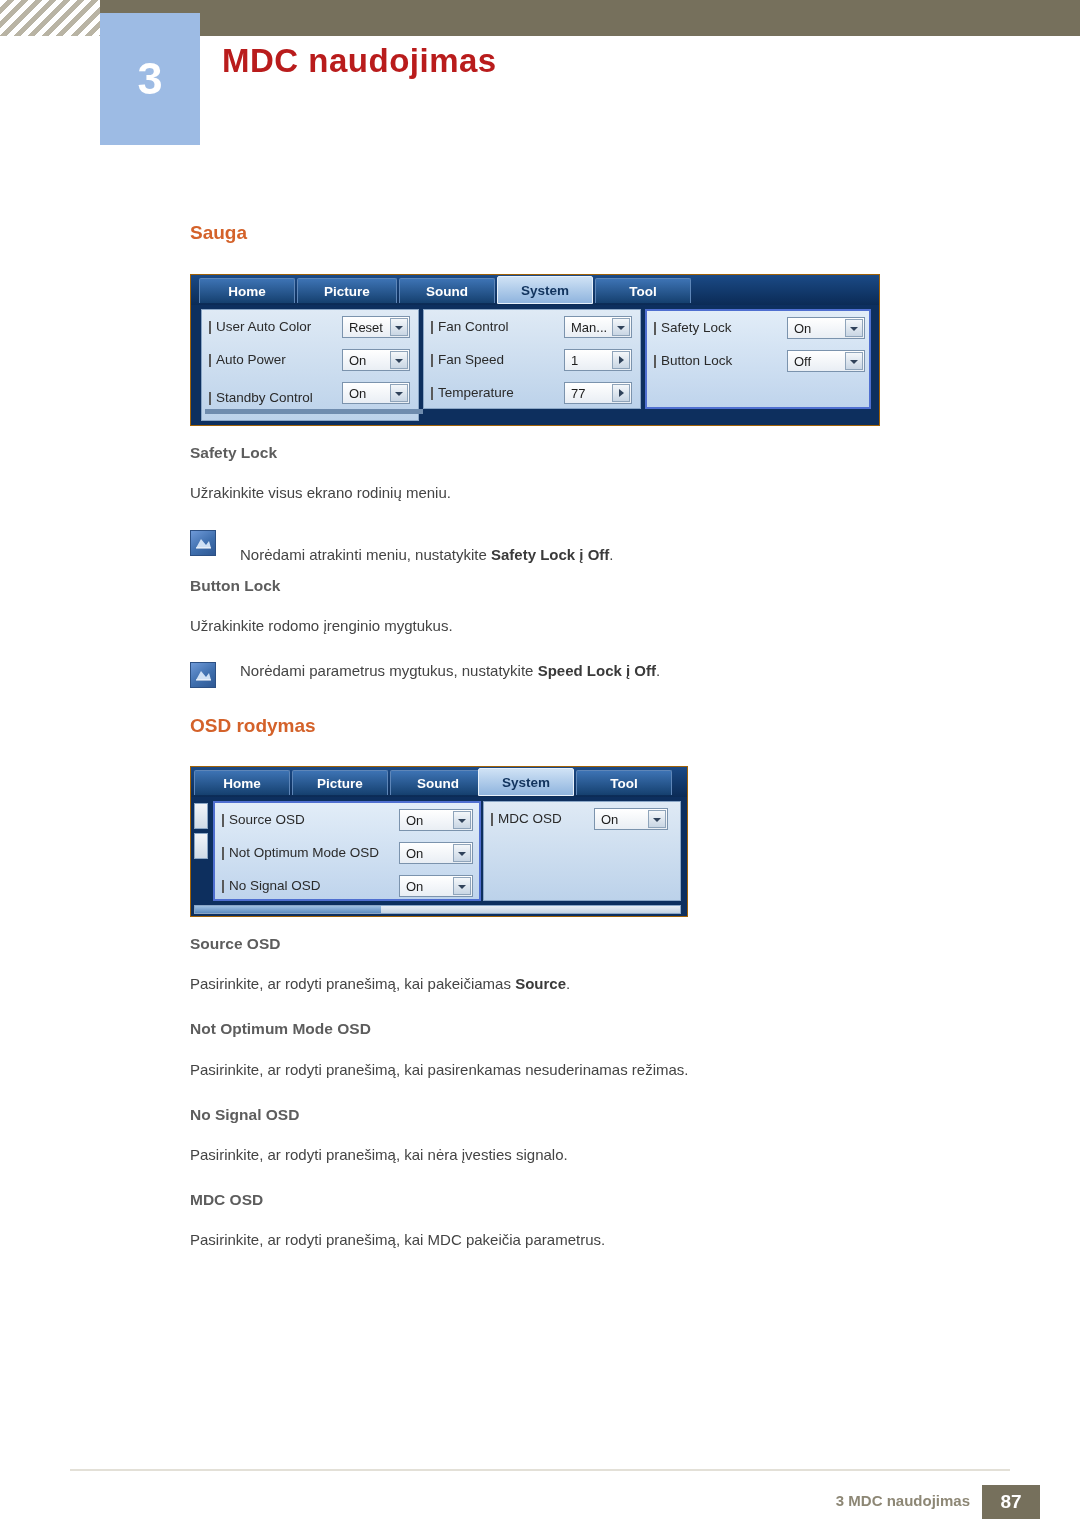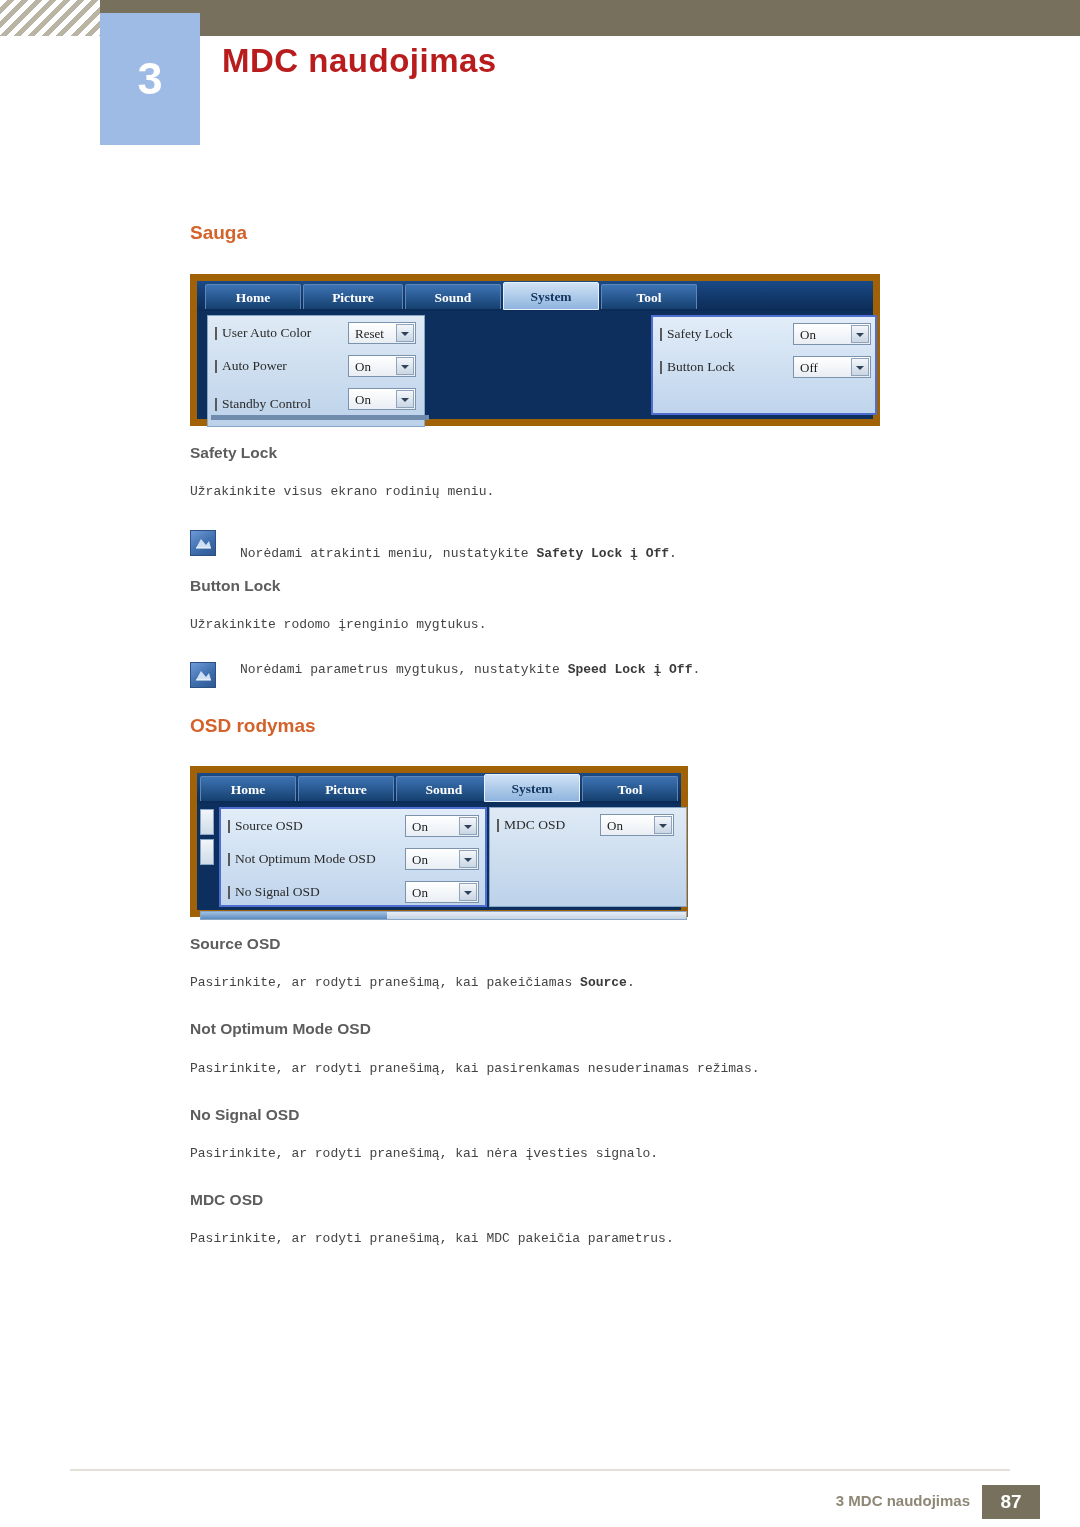--- a/index.html
+++ b/index.html
@@ -91,9 +91,8 @@
   .mdc {
     position: absolute;
     background: #0d2f5e;
-    border: 7px solid #a16207;
-    box-sizing: border-box;
-    font-family: Liberation Serif, serif;
+    border: 1px solid #a16207;
+    box-sizing: border-box;
   }
   .mdc-tabs {
     position: absolute;

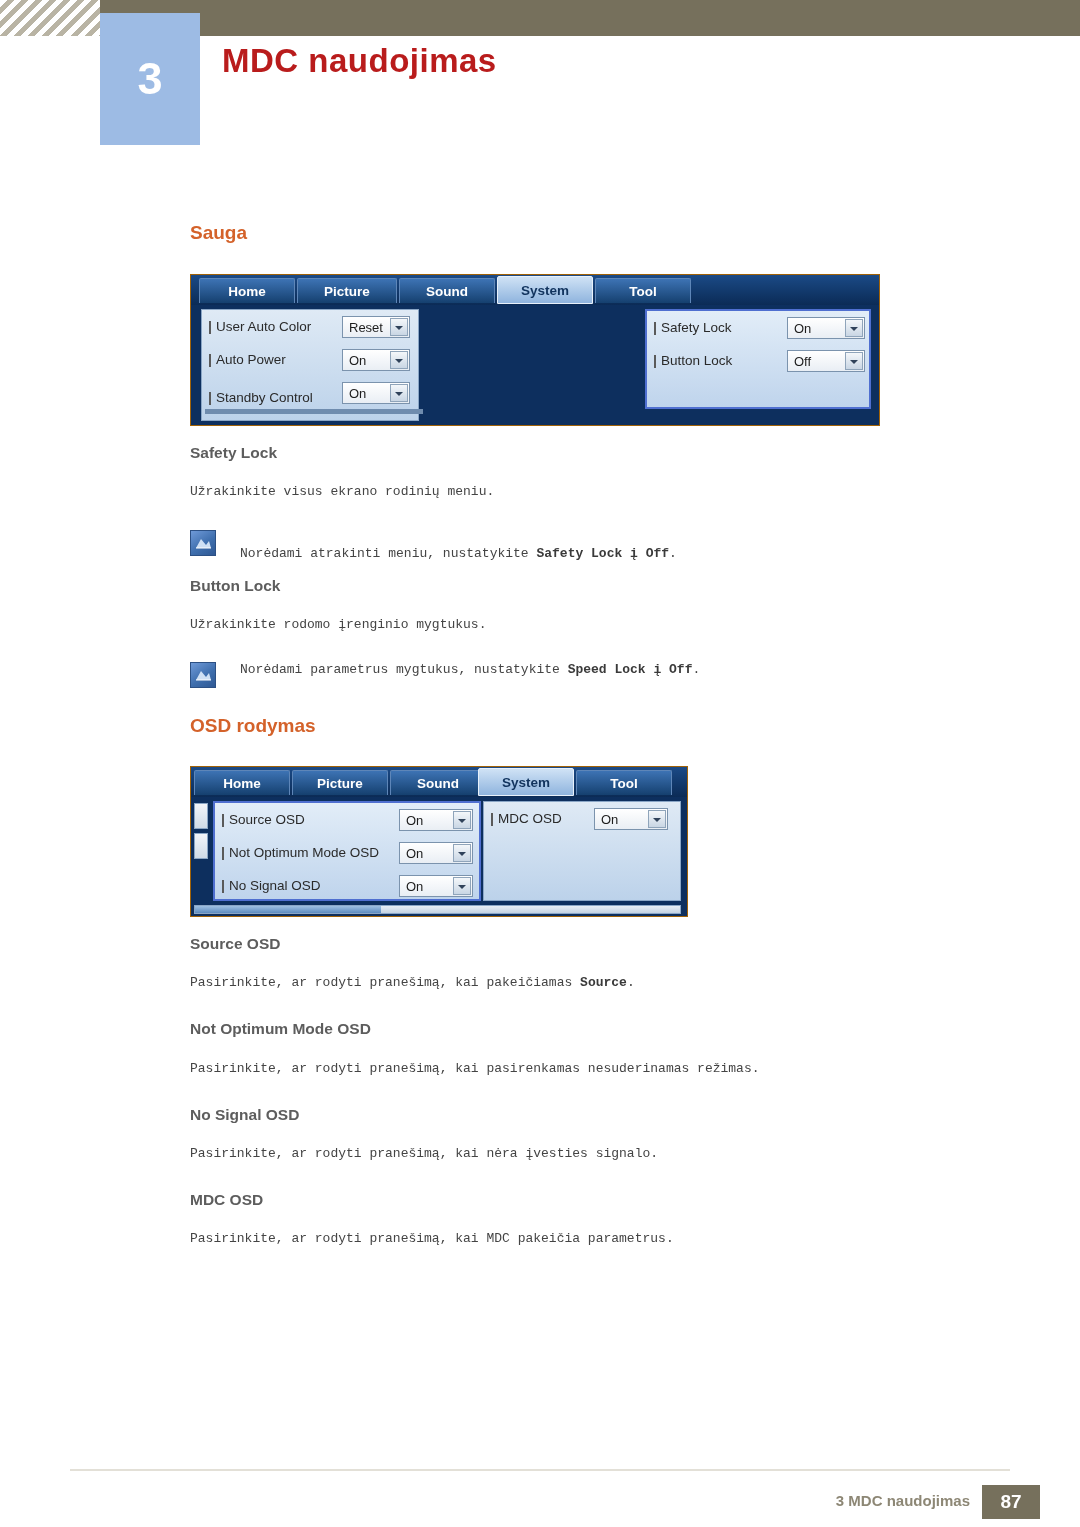--- a/index.html
+++ b/index.html
@@ -289,6 +289,29 @@
   </div>
   <div class="mdc-shadow" style="left:14px; top:134px; width:218px; height:5px;"></div>
 
+  <div class="mdc-panel" style="left:232px; top:34px; width:218px; height:100px;">
+    <div class="row-label" style="left:14px; top:9px;">Fan Control</div>
+    <div class="combo" style="left:140px; top:6px; width:68px;">
+      <span class="val">Man...</span>
+      <span class="btn">
+          <span class="caret"></span>
+        </span>
+    </div>
+    <div class="row-label" style="left:14px; top:42px;">Fan Speed</div>
+    <div class="combo" style="left:140px; top:39px; width:68px;">
+      <span class="val">1</span>
+      <span class="btn">
+          <span class="tri-r"></span>
+        </span>
+    </div>
+    <div class="row-label" style="left:14px; top:75px;">Temperature</div>
+    <div class="combo" style="left:140px; top:72px; width:68px;">
+      <span class="val">77</span>
+      <span class="btn">
+          <span class="tri-r"></span>
+        </span>
+    </div>
+  </div>
 
   <div class="mdc-panel sel" style="left:454px; top:34px; width:226px; height:100px;">
     <div class="row-label" style="left:14px; top:9px;">Safety Lock</div>

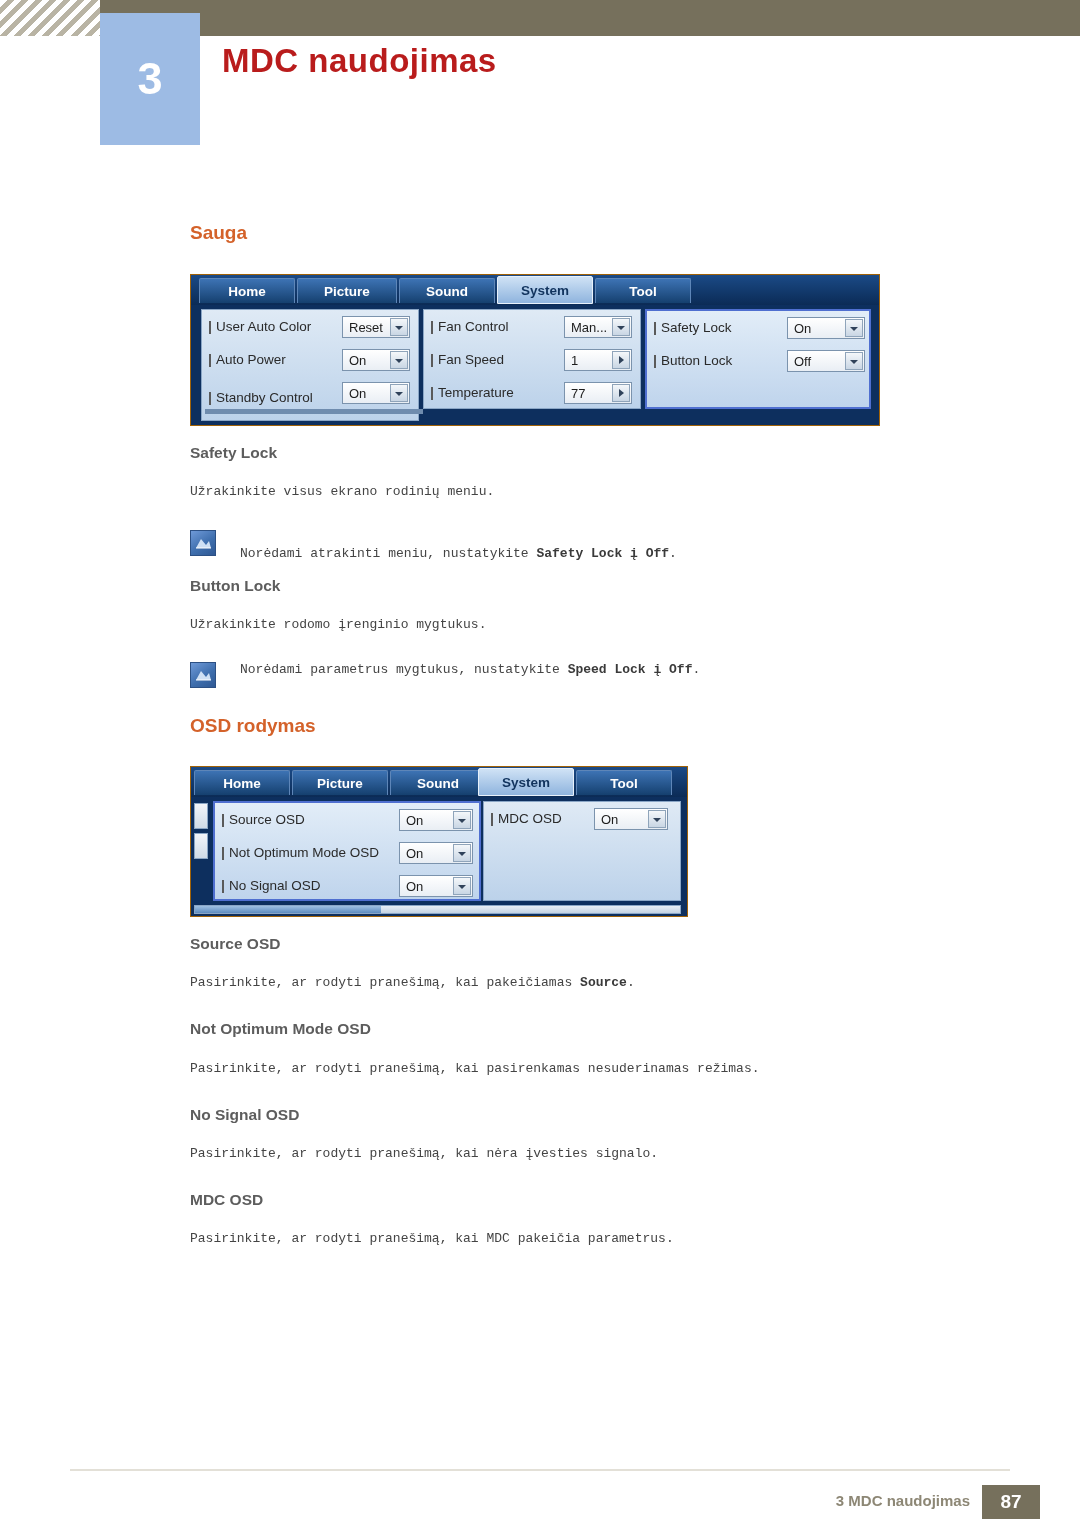--- a/index.html
+++ b/index.html
@@ -72,8 +72,7 @@
   .body-text {
     position: absolute;
     color: #444444;
-    font-size: 13px;
-    font-family: Liberation Mono, monospace;
+    font-size: 15px;
   }
   .body-text b { font-weight: bold; color: #3a3a3a; }
 

